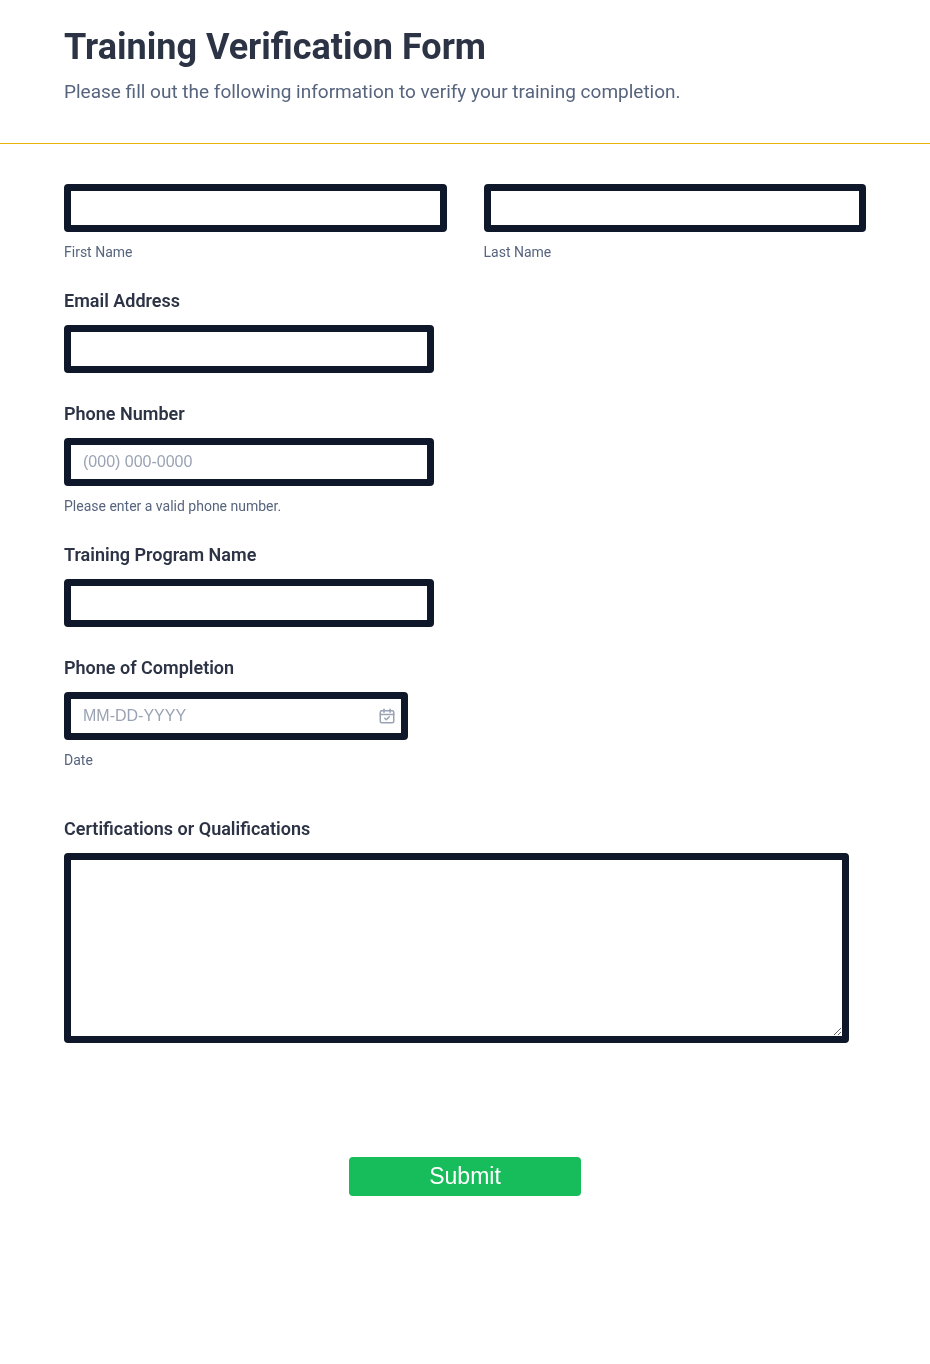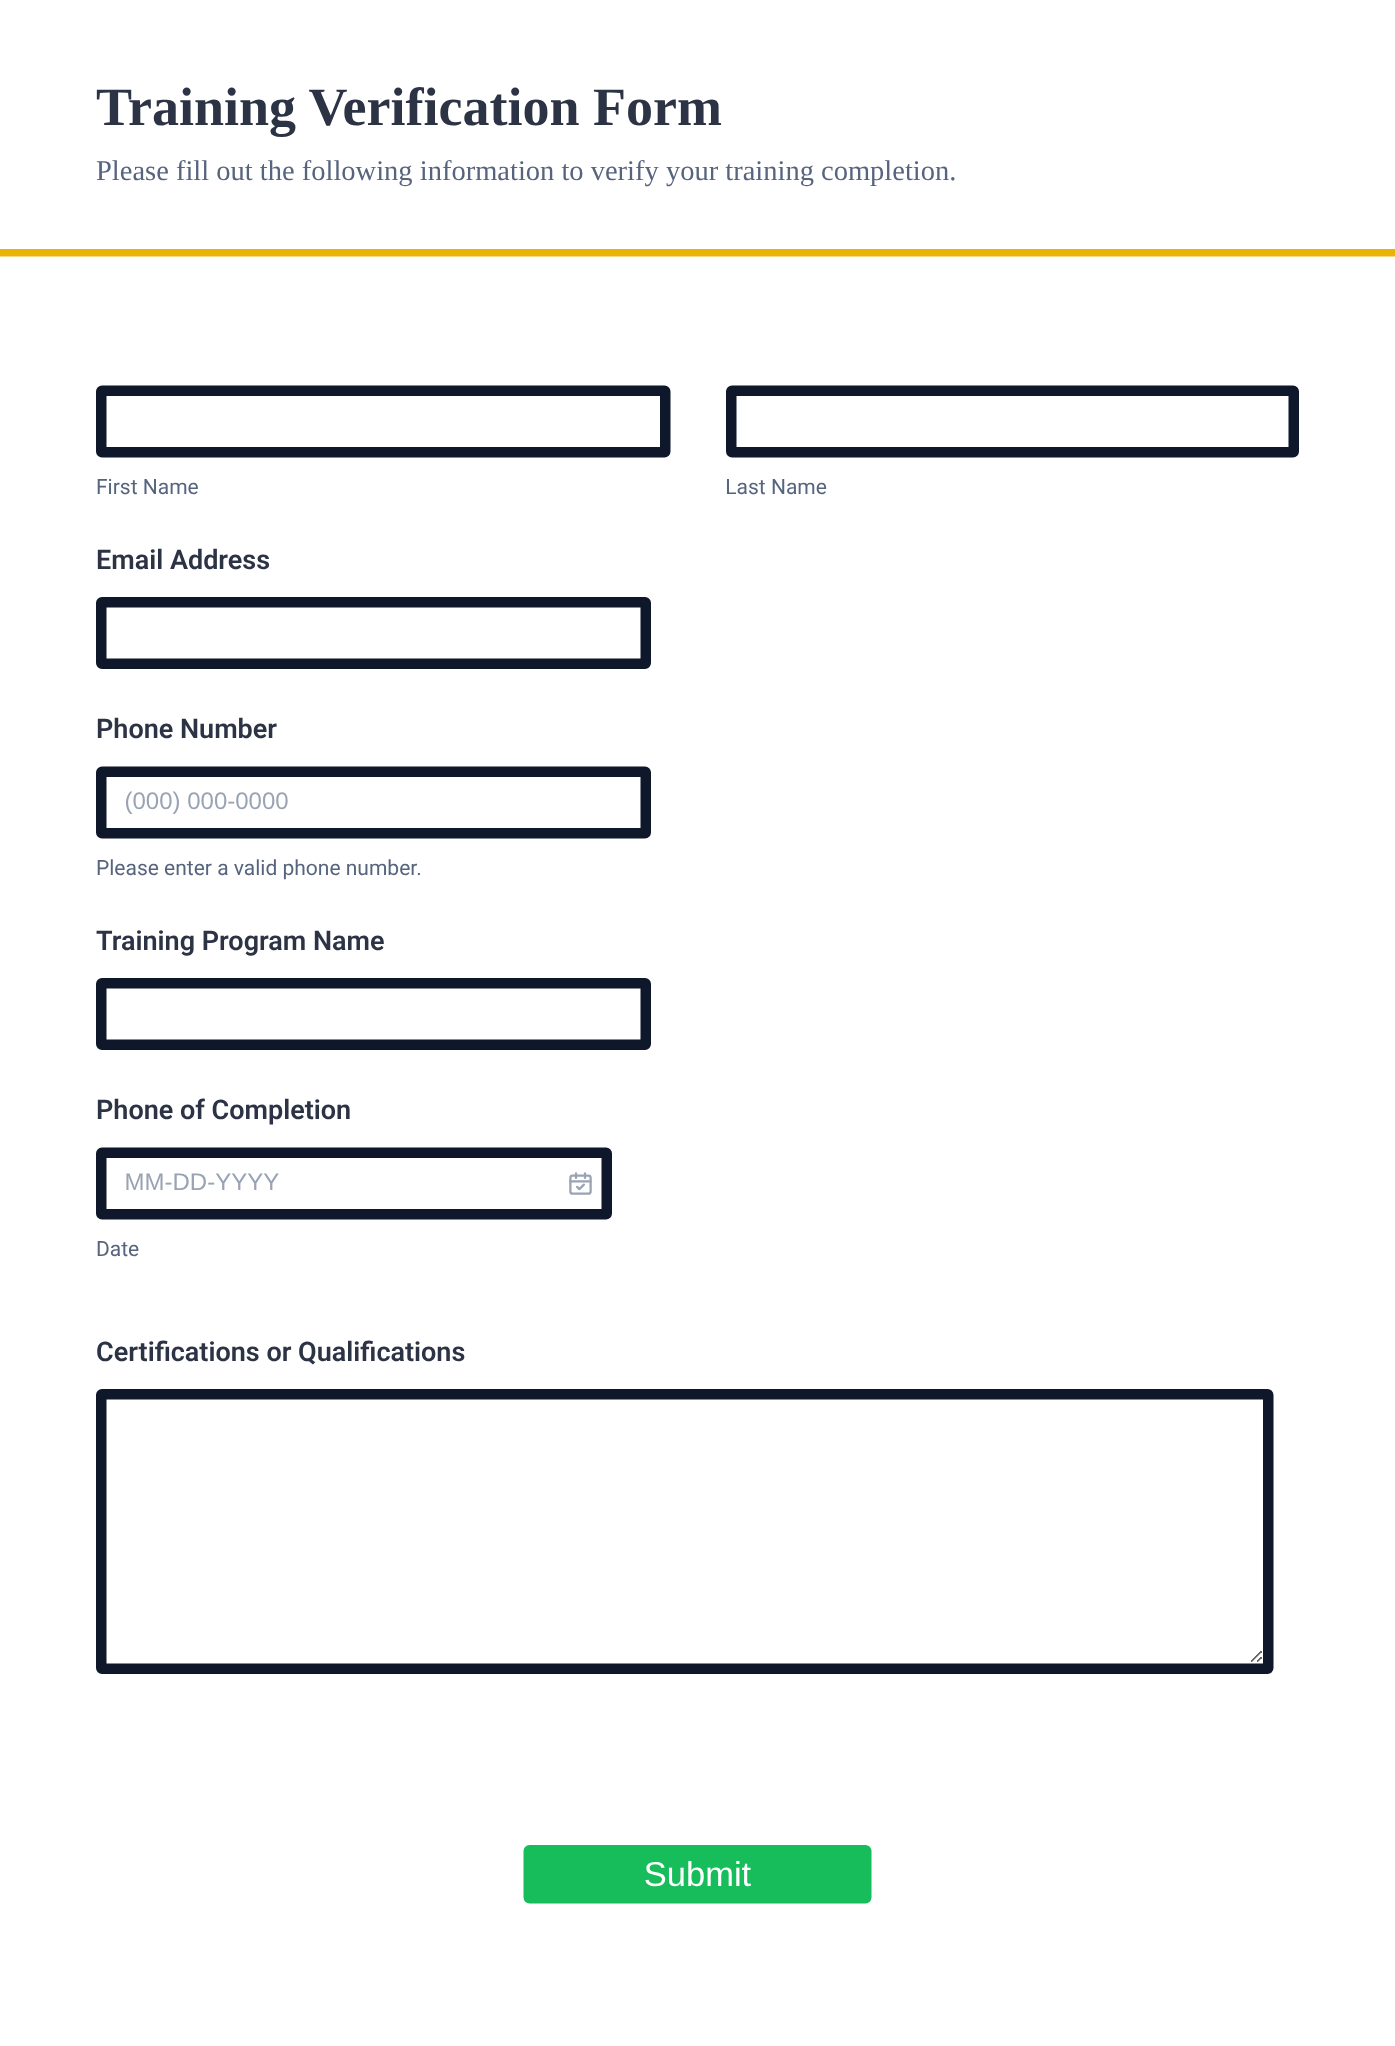--- a/index.html
+++ b/index.html
@@ -10,9 +10,8 @@
   width: 930px;
 }
 .header {
-  padding: 50px 64px 40px 64px;
-  border-bottom: 5px solid #eab308;
-  font-family: Liberation Serif, serif;
+  padding: 26px 64px 40px 64px;
+  border-bottom: 1px solid #eab308;
 }
 .title {
   font-size: 36px;

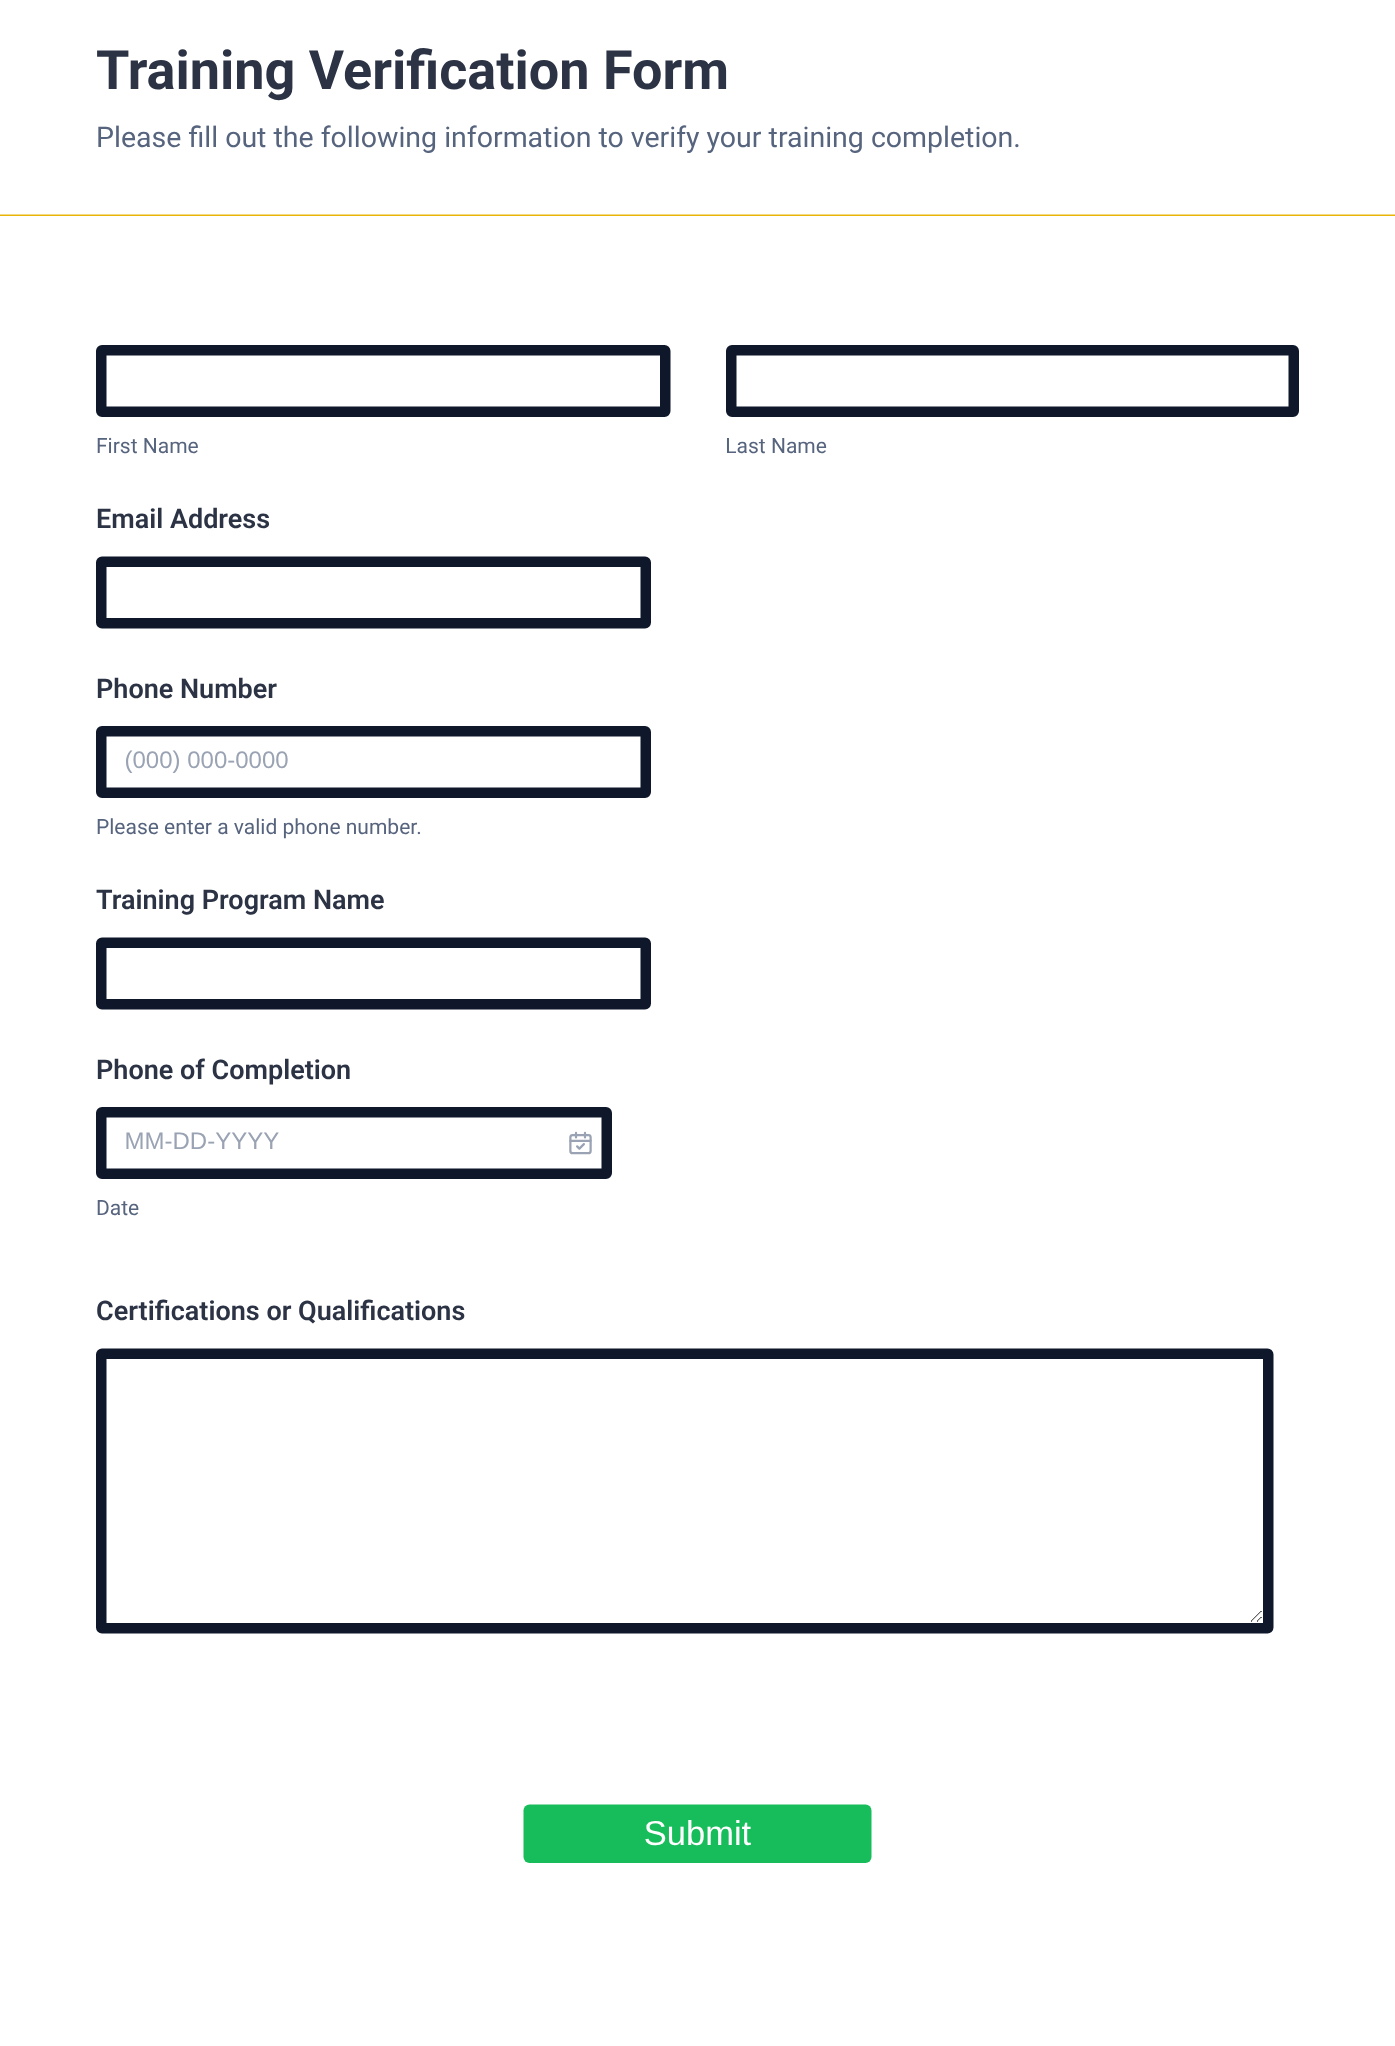--- a/index.html
+++ b/index.html
@@ -42,7 +42,6 @@
 .two-col {
   display: flex;
   gap: 37px;
-  margin-top: 46px;
 }
 .col {
   flex: 1;

